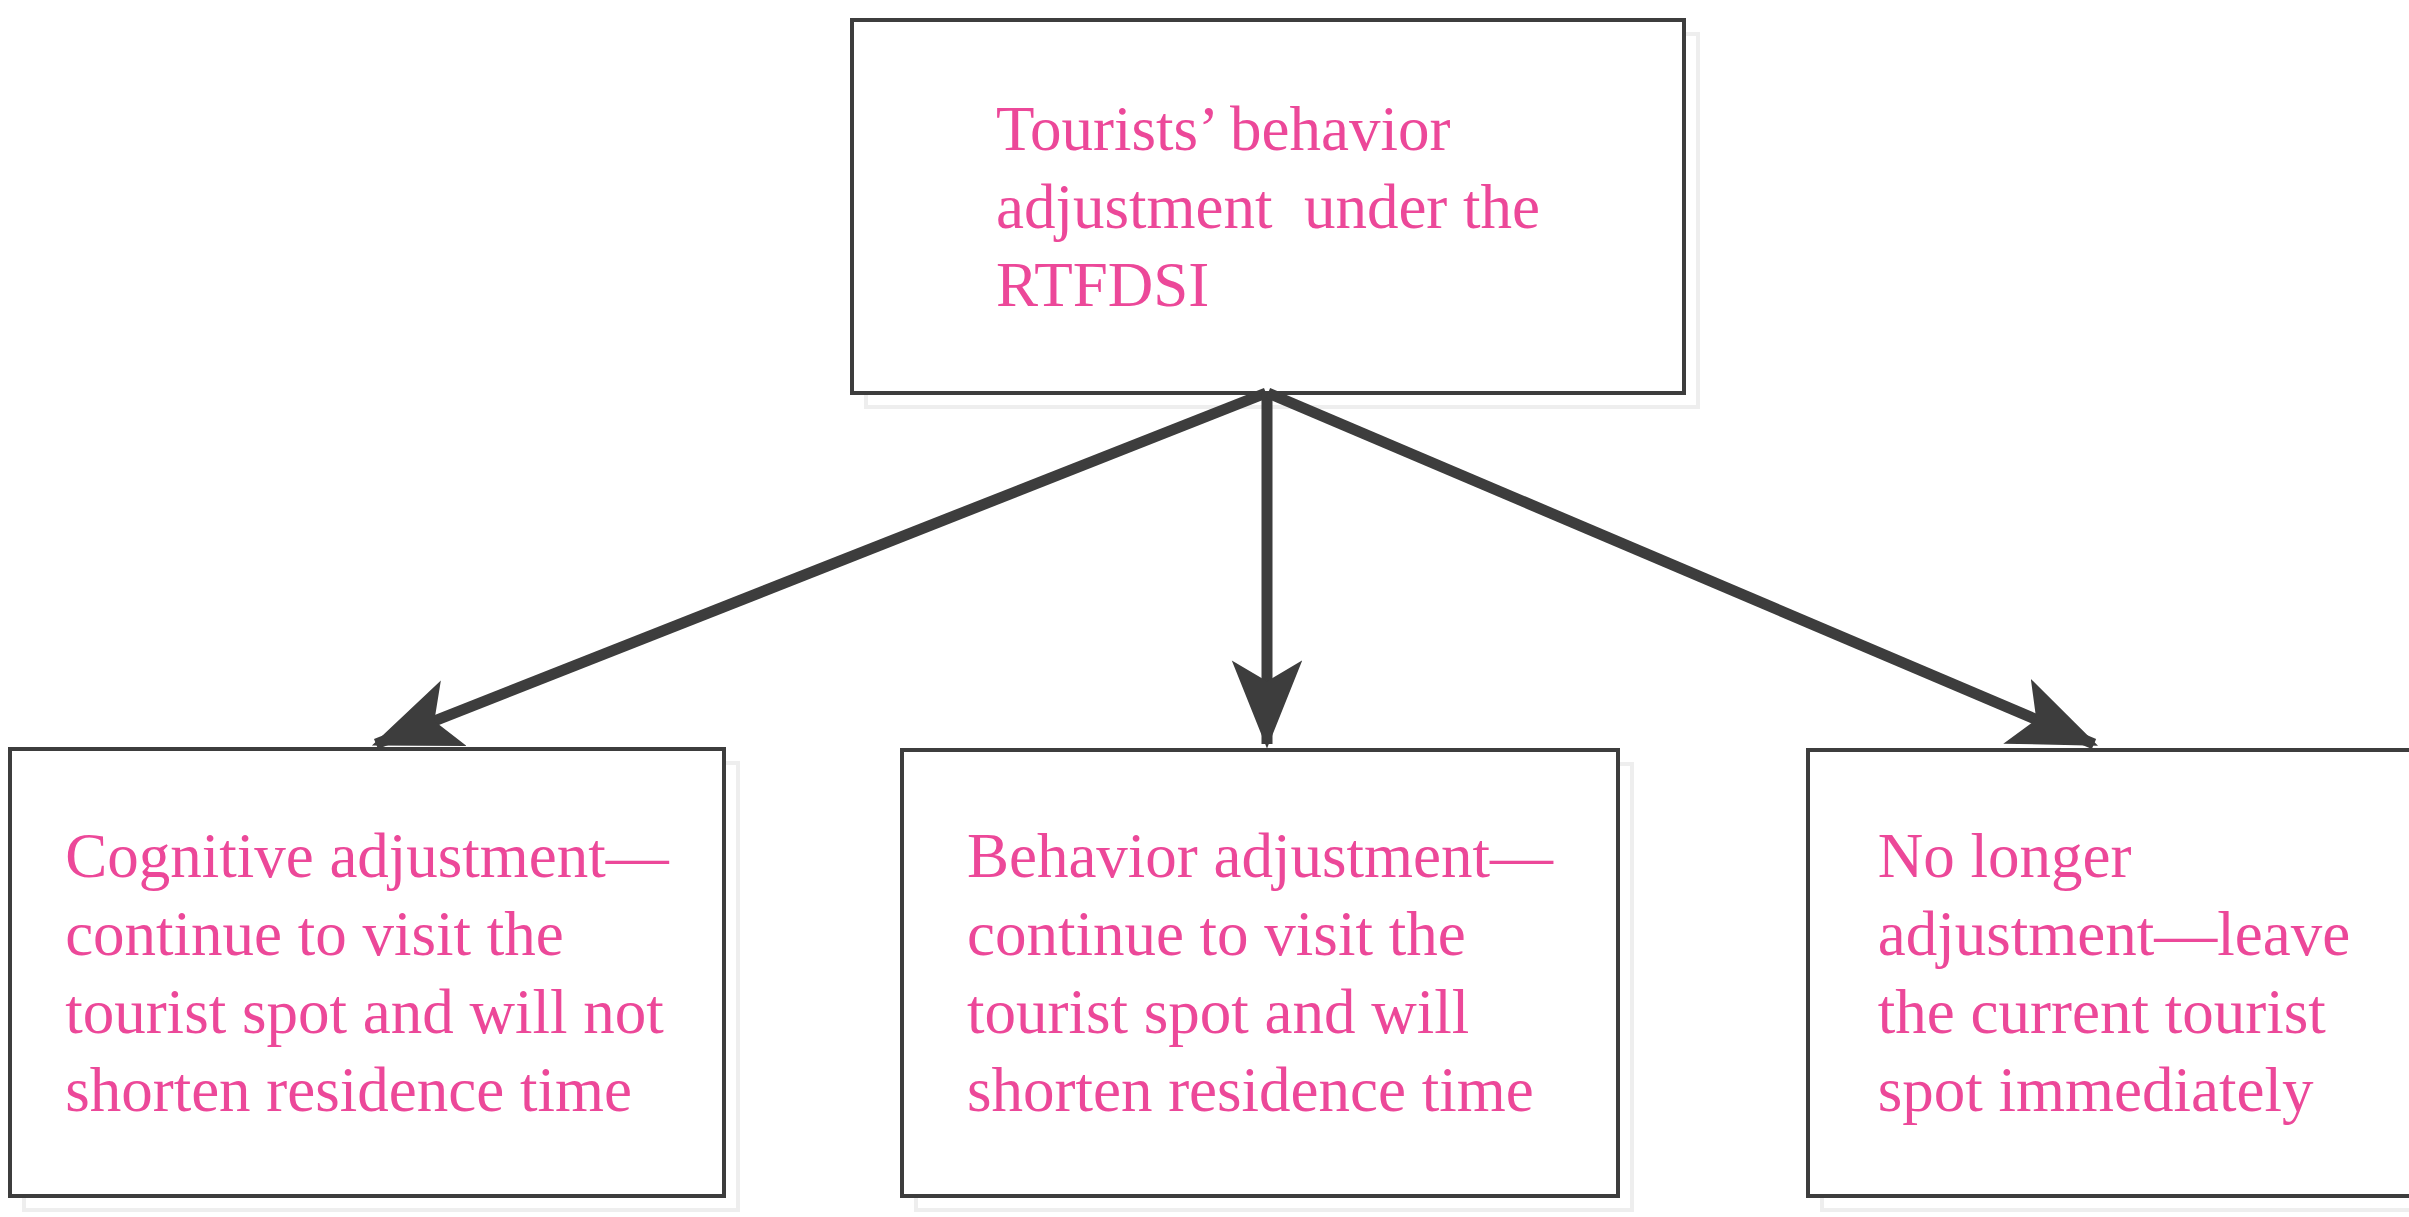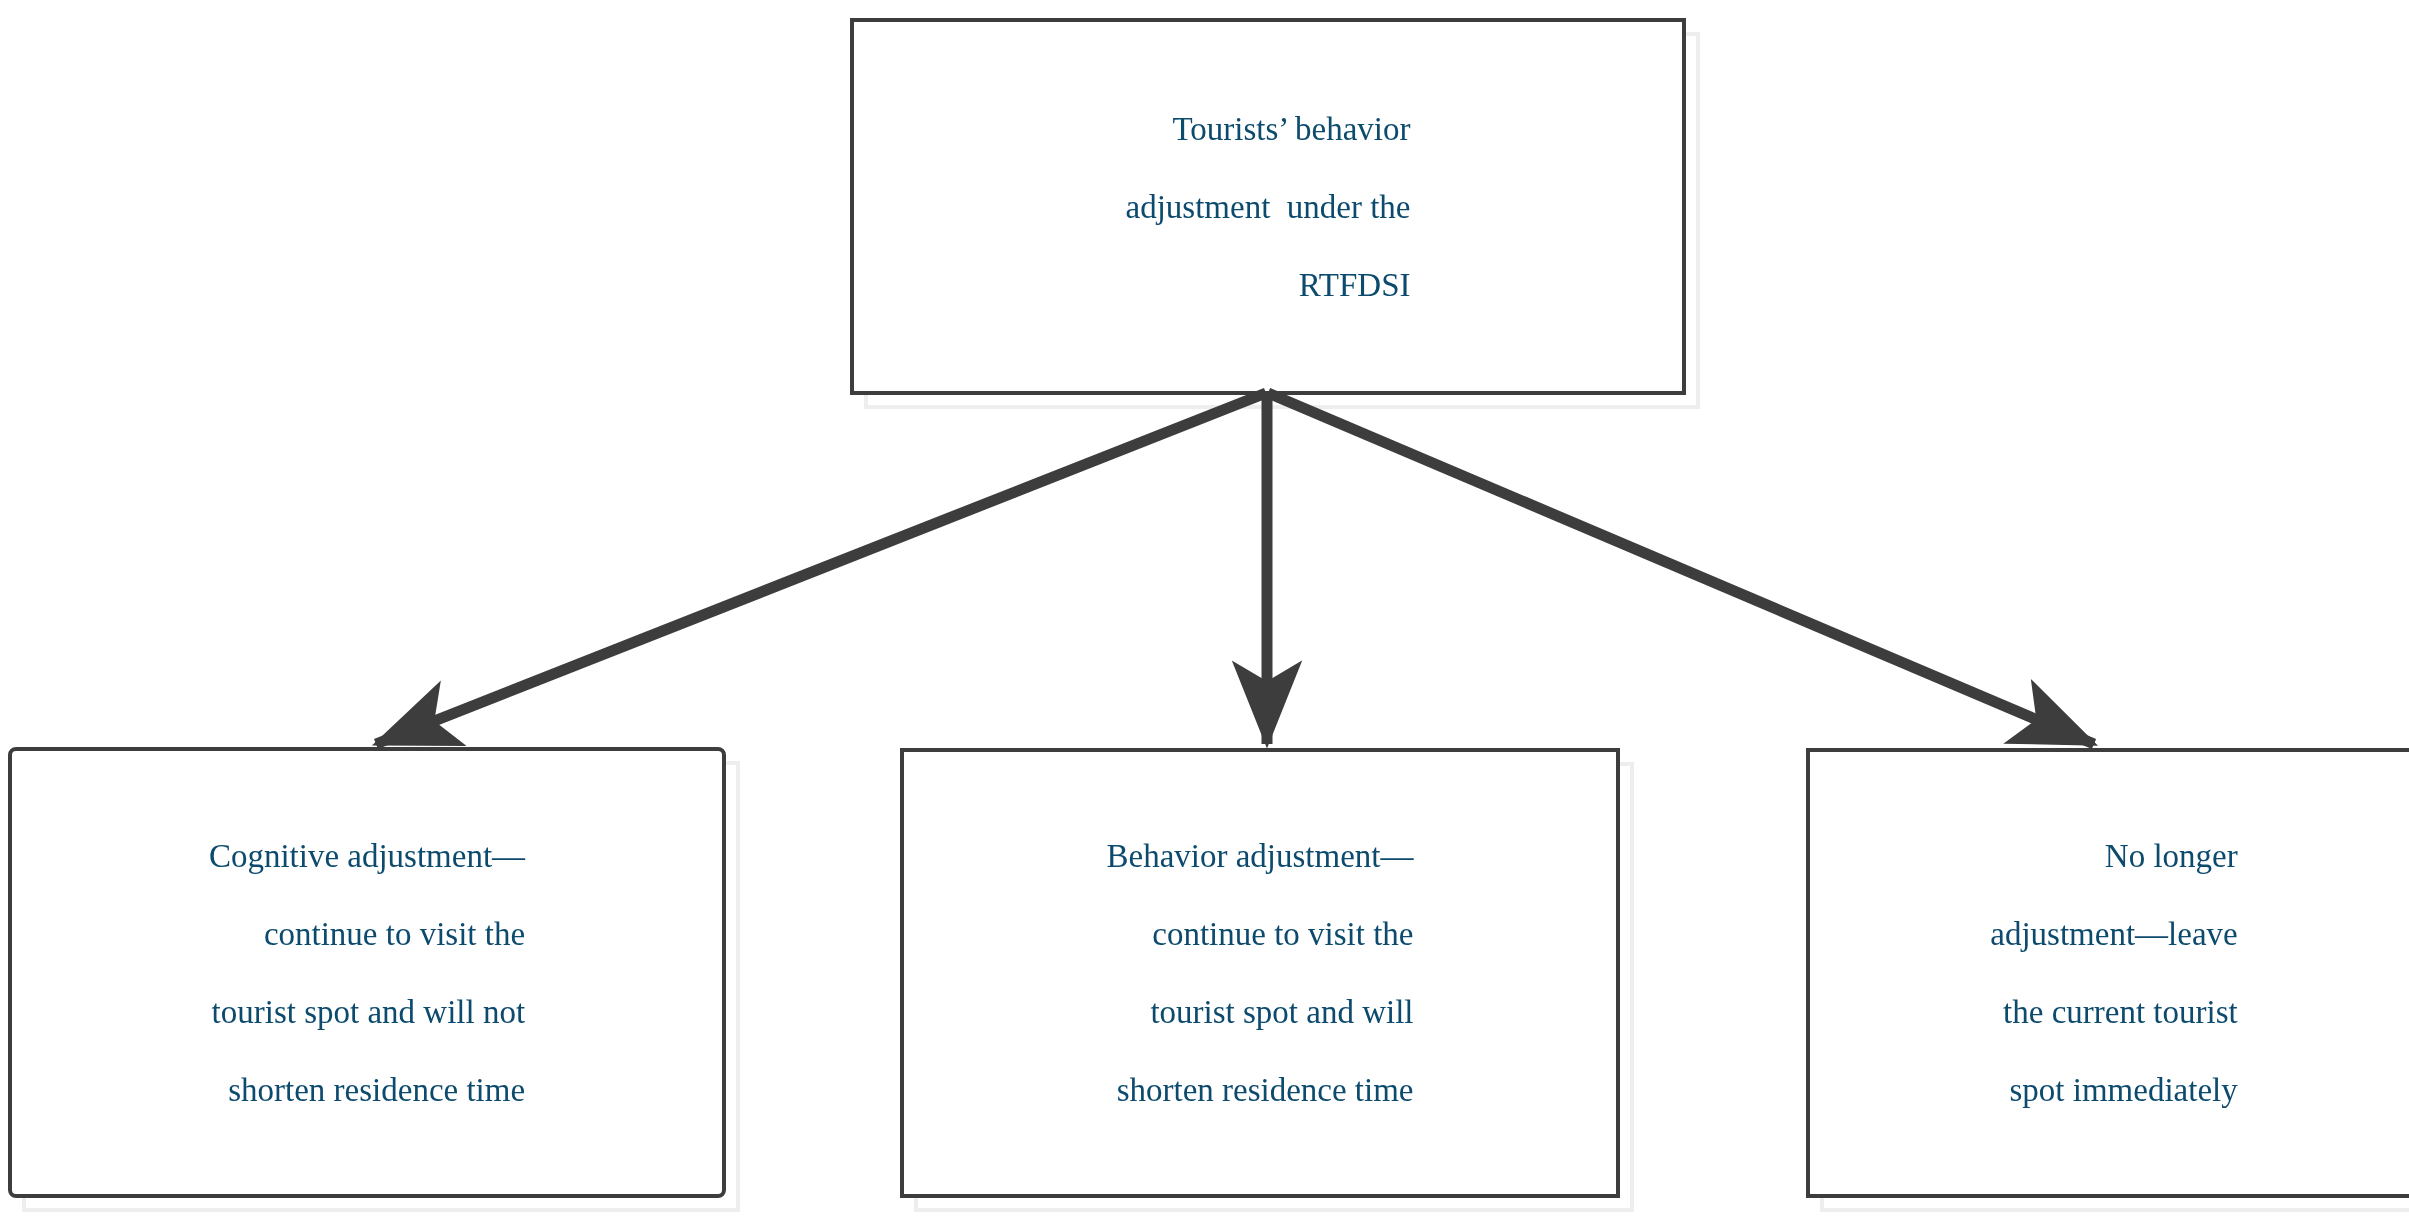--- a/index.html
+++ b/index.html
@@ -34,9 +34,9 @@
     z-index: 1;
   }
   .node-text {
-    color: #0c4a6e;
-    text-align: right;
-    font-size: 33px;
+    color: #ec4899;
+    text-align: left;
+    font-size: 63px;
     line-height: 78px;
     letter-spacing: 0px;
     padding: 0 14px;

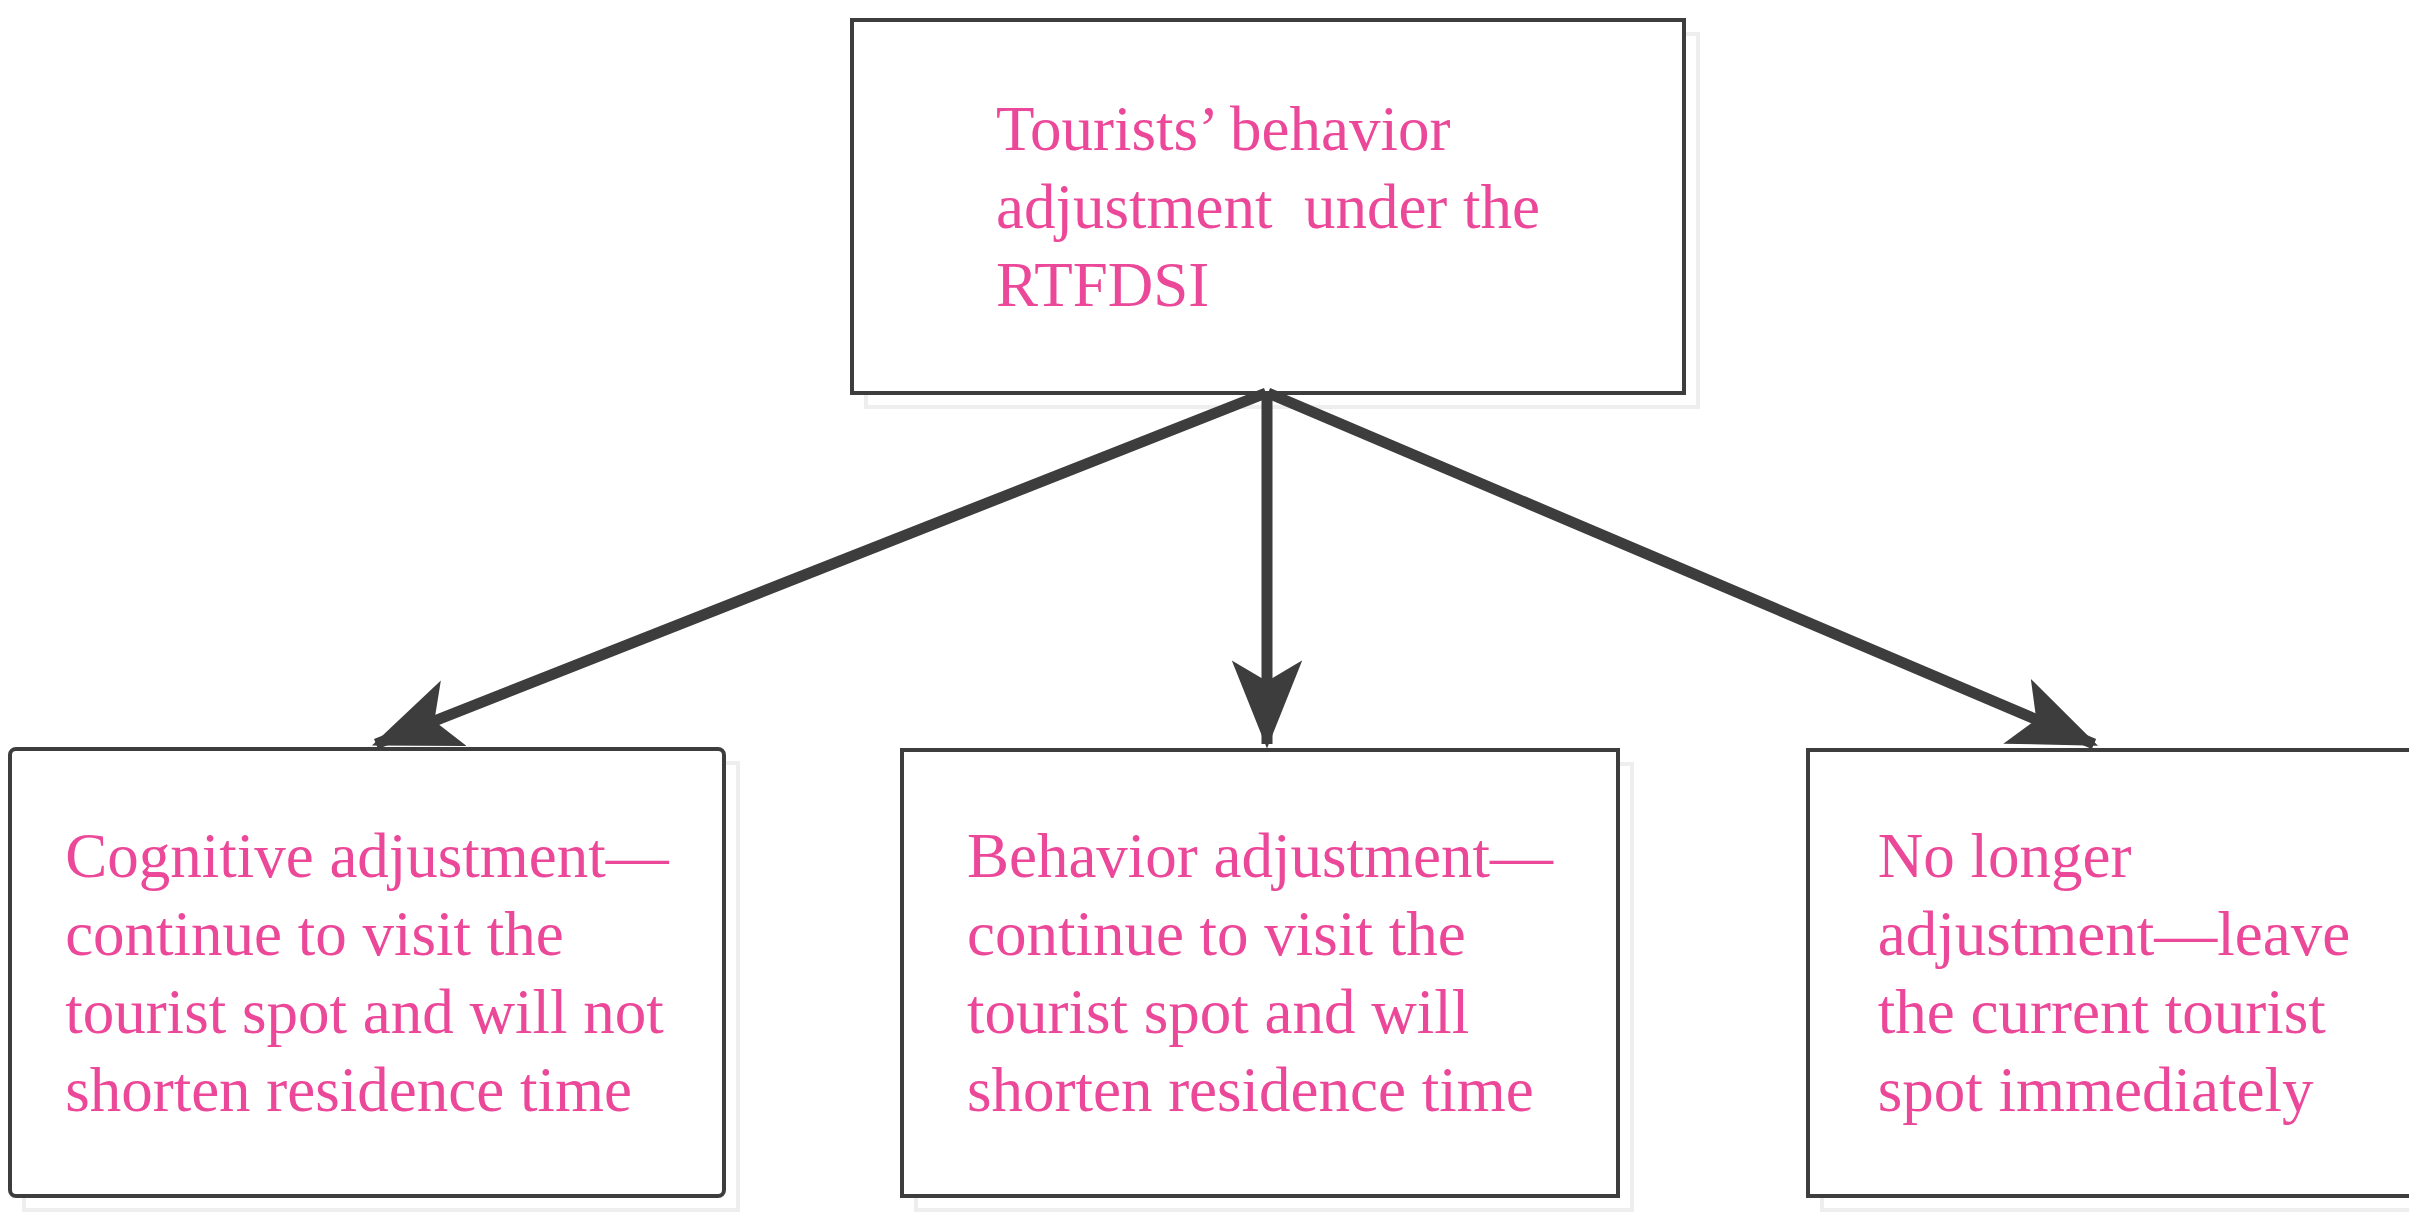--- a/index.html
+++ b/index.html
@@ -56,7 +56,7 @@
   }
   #box-top      { left: 850px;  top: 18px;  width: 836px; height: 377px; }
   #box-top-sh   { left: 864px;  top: 32px;  width: 836px; height: 377px; }
-  #box-left     { left: 8px;    top: 747px; width: 718px; height: 451px; border-radius: 8px; }
+  #box-left     { left: 8px;    top: 747px; width: 718px; height: 451px; }
   #box-left-sh  { left: 22px;   top: 761px; width: 718px; height: 451px; }
   #box-mid      { left: 900px;  top: 748px; width: 720px; height: 450px; }
   #box-mid-sh   { left: 914px;  top: 762px; width: 720px; height: 450px; }

